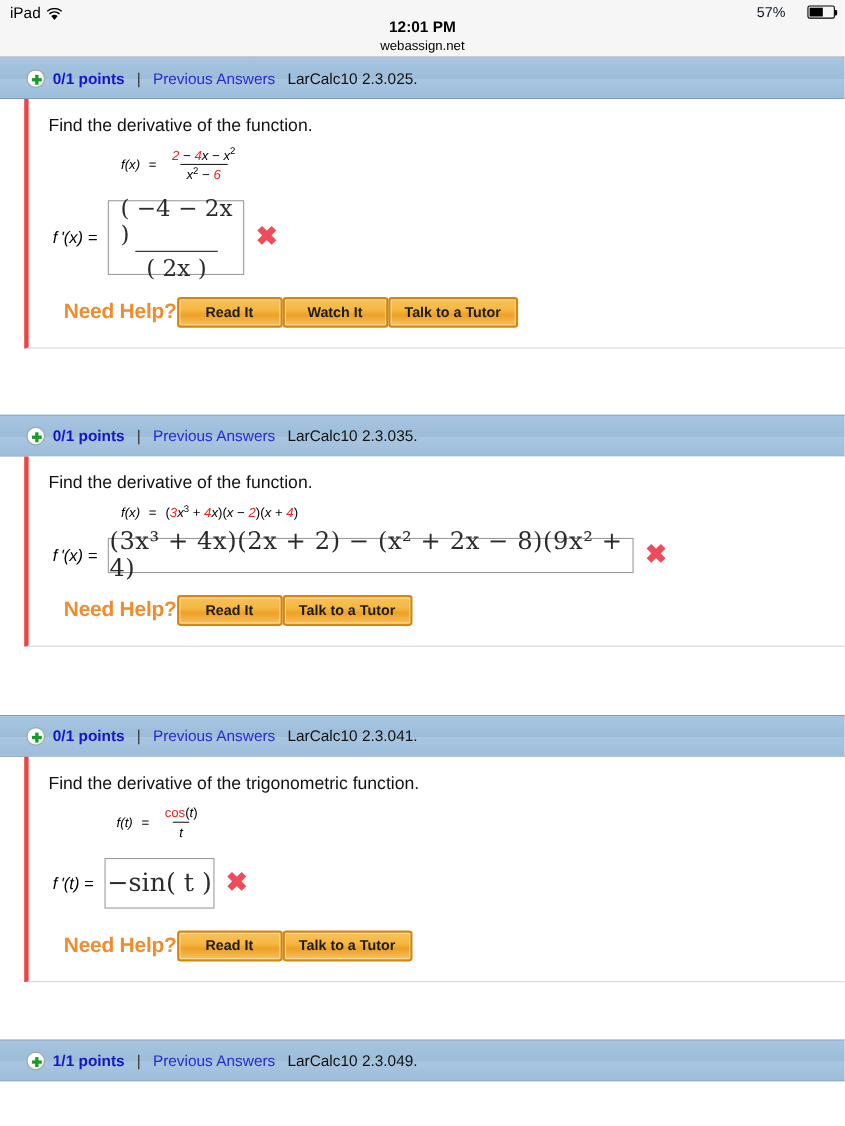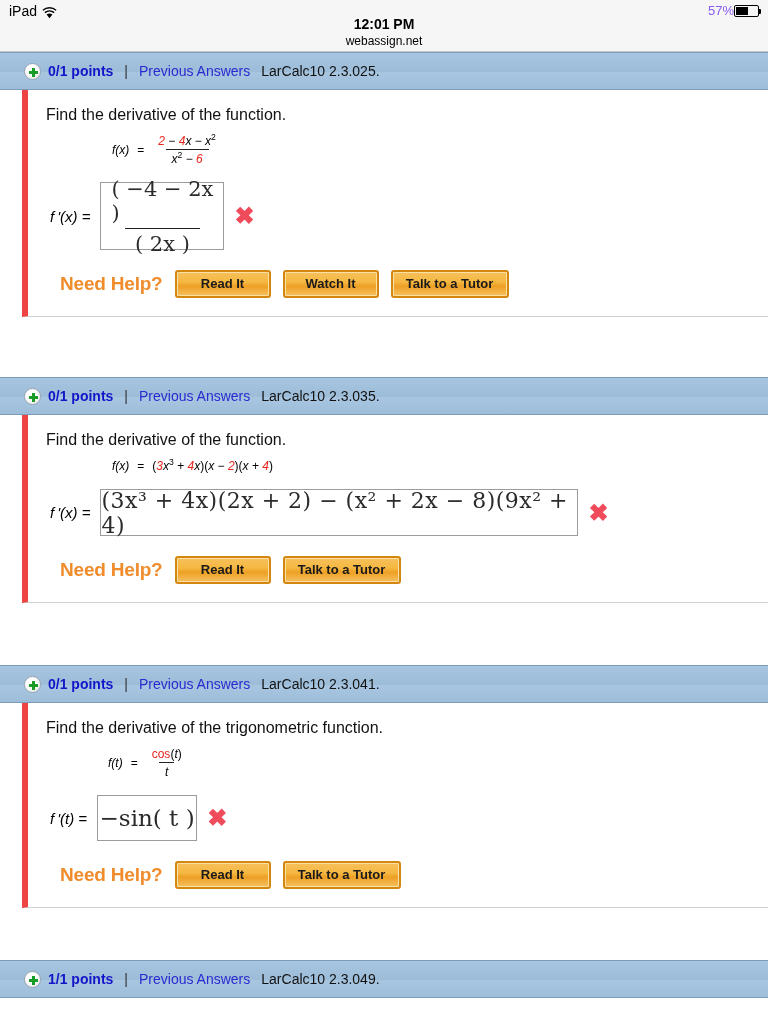--- a/index.html
+++ b/index.html
@@ -33,8 +33,8 @@
   .sb-url  { font-size: 12px; color:#000; margin-top: 2px; }
   .sb-right {
     position: absolute; right: 9px; top: 3px;
-    display:flex; align-items:center; gap:0;
-    font-size: 13px; color:#8b5cf6;
+    display:flex; align-items:center; gap:20px;
+    font-size: 13px; color:#0f172a;
   }
   .battery {
     width: 25px; height: 12px; border: 1px solid #000; border-radius: 2px;

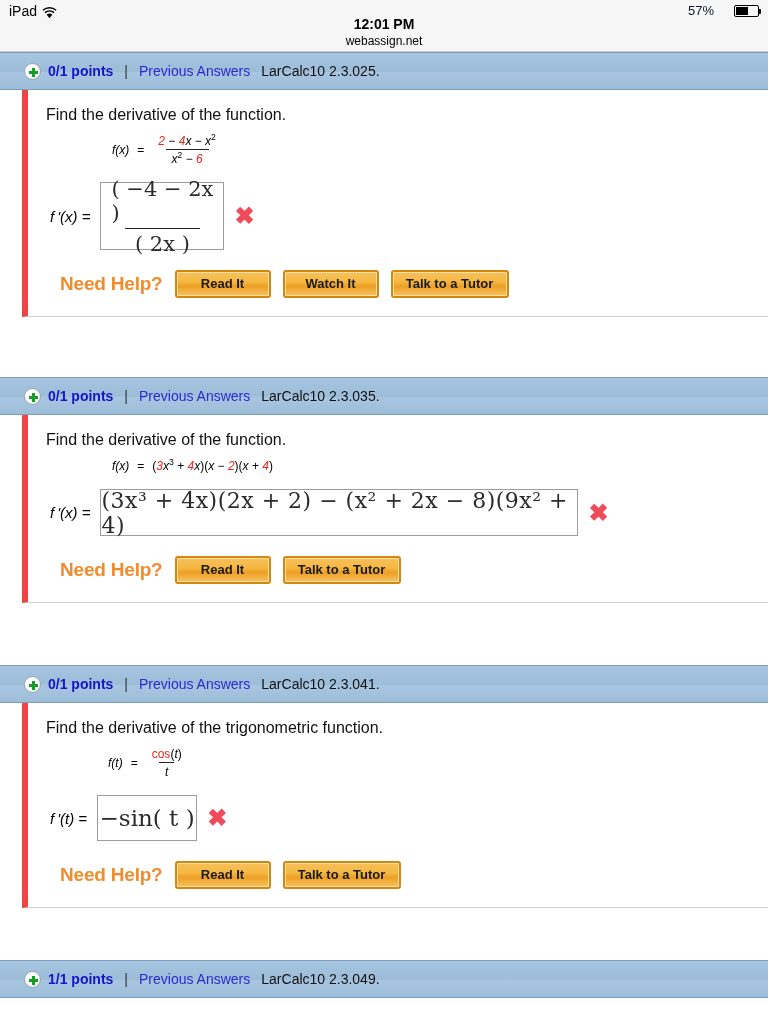--- a/index.html
+++ b/index.html
@@ -76,7 +76,7 @@
 
   .qbody {
     background:#fff;
-    border-left: 6px solid #ef4444;
+    border-left: 4px solid #ef4444;
     border-bottom: 1px solid #d0d0d0;
     margin-left: 22px;
     padding: 16px 0 18px 18px;

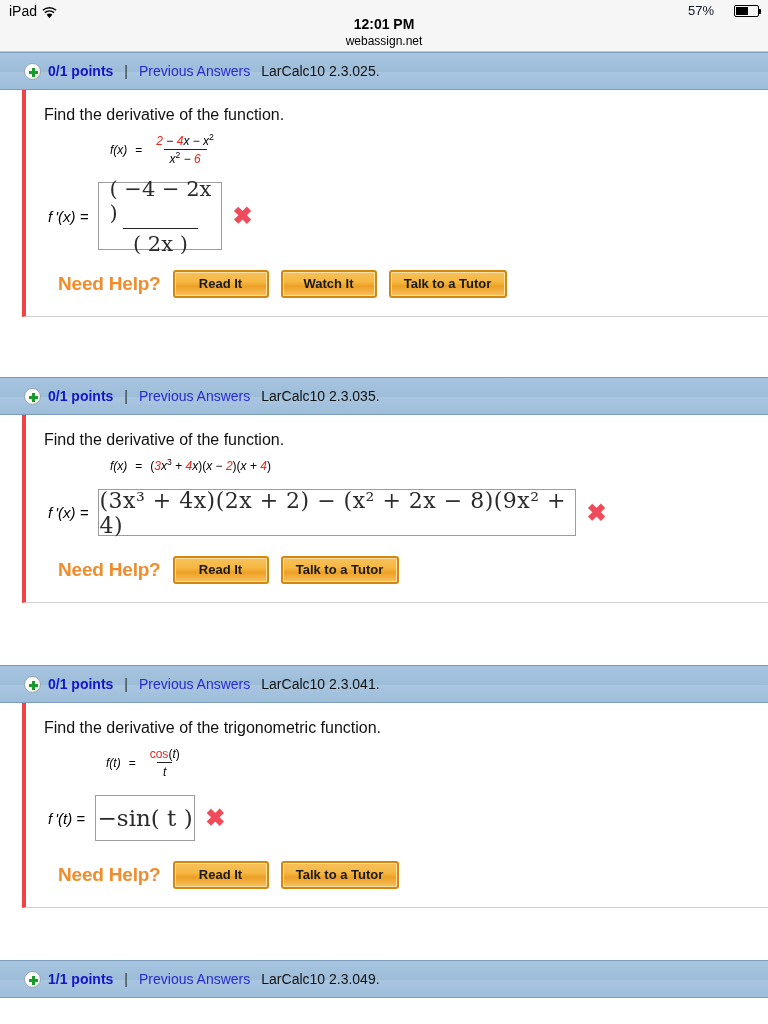--- a/index.html
+++ b/index.html
@@ -111,7 +111,7 @@
   .xmark { color:#ef4b5b; font-size: 24px; font-weight: bold; line-height:1; }
 
   
-  .helprow { display:flex; align-items:center; gap:12px; margin-top: 20px; }
+  .helprow { display:flex; align-items:center; margin-top: 20px; }
   .helplabel { color:#f08c2b; font-weight:bold; font-size:19px; letter-spacing:-0.2px; }
   .btn {
     background: linear-gradient(to bottom, #f6c05b 0%, #f5b842 40%, #eda026 60%, #f7c15f 100%);

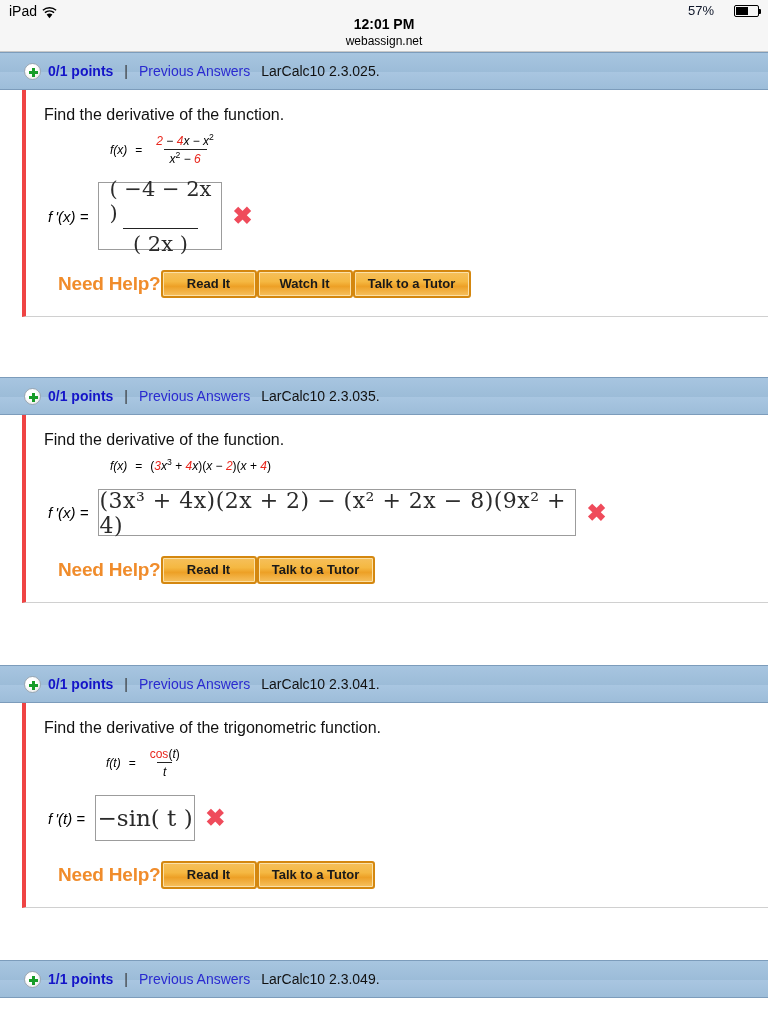--- a/index.html
+++ b/index.html
@@ -214,7 +214,7 @@
 
     <div class="answerrow" style="margin-left:4px;">
       <span class="ansLabel">f '(x)  =</span>
-      <span class="ansbox" style="width:478px; height:47px; font-size:22px; letter-spacing:0.5px;">(3x³ + 4x)(2x + 2) − (x² + 2x − 8)(9x² + 4)</span>
+      <span class="ansbox" style="width:478px; height:32px; font-size:22px; letter-spacing:0.5px;">(3x³ + 4x)(2x + 2) − (x² + 2x − 8)(9x² + 4)</span>
       <span class="xmark">✖</span>
     </div>
 

